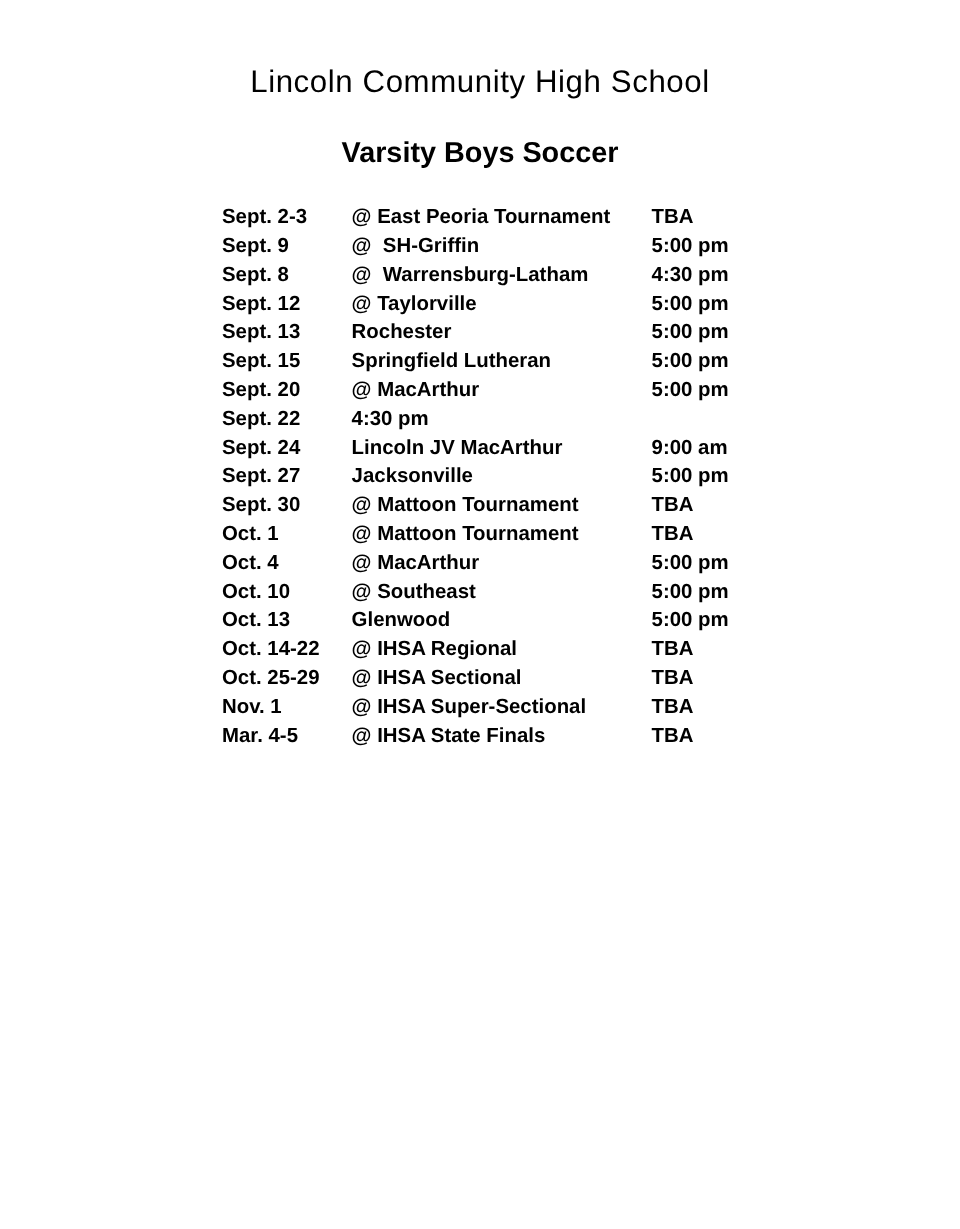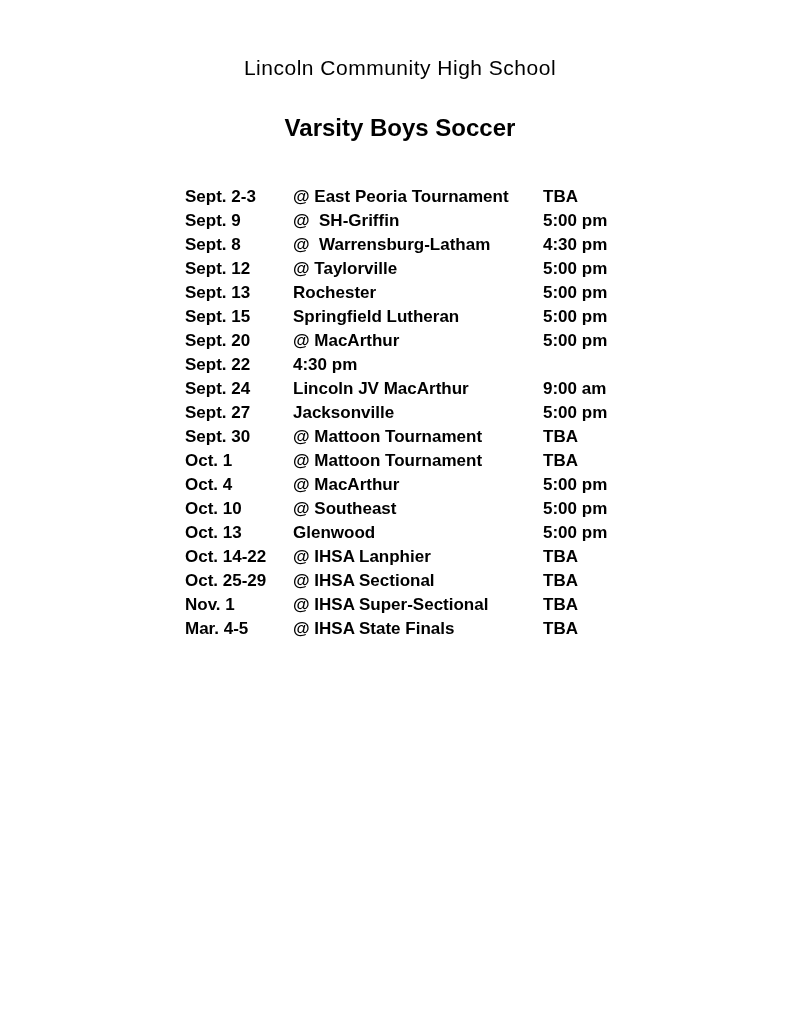--- a/index.html
+++ b/index.html
@@ -22,7 +22,7 @@
   .doc-title {
     margin-top: 48px;
     line-height: 40px;
-    font-size: 21px;
+    font-size: 26px;
     font-weight: 400;
     text-align: center;
     letter-spacing: 0.5px;

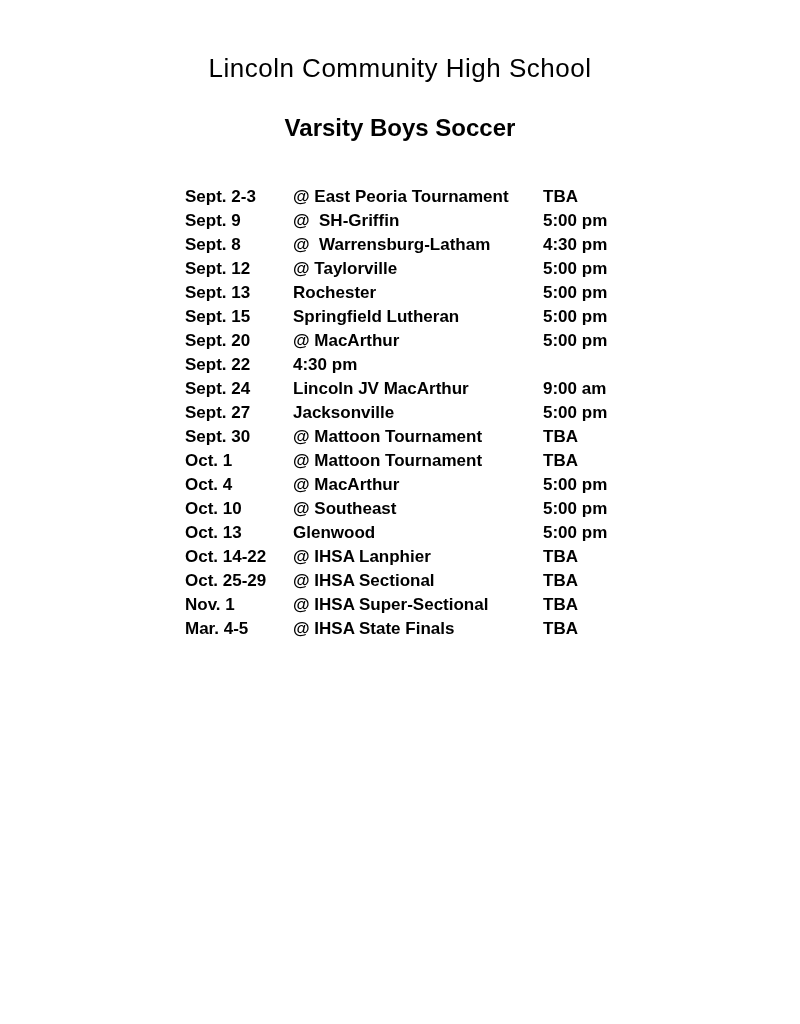--- a/index.html
+++ b/index.html
@@ -35,7 +35,7 @@
     text-align: center;
   }
   .schedule-table {
-    margin-top: 37px;
+    margin-top: 21px;
     margin-left: 185px;
   }
   .row {

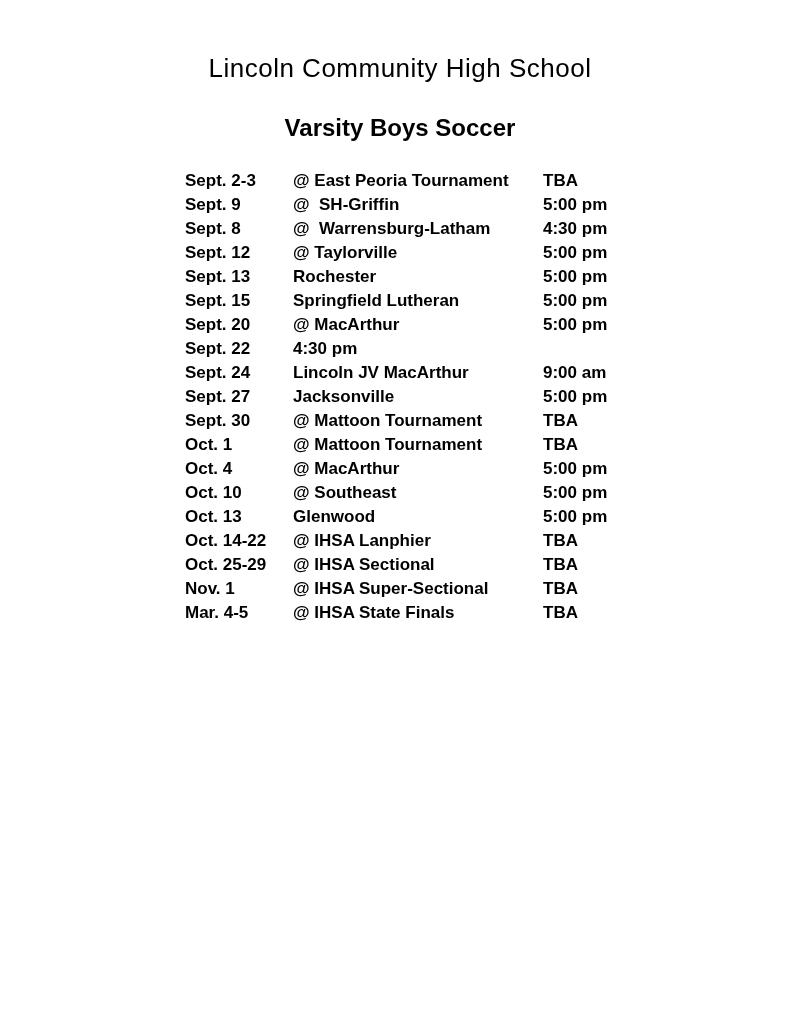--- a/index.html
+++ b/index.html
@@ -156,7 +156,7 @@
 
   <div class="row">
     <span class="col-date">Oct. 14-22</span>
-    <span class="col-opp">@ IHSA Lanphier</span>
+    <span class="col-opp">@ IHSA Regional</span>
     <span class="col-time">TBA</span>
   </div>
 

